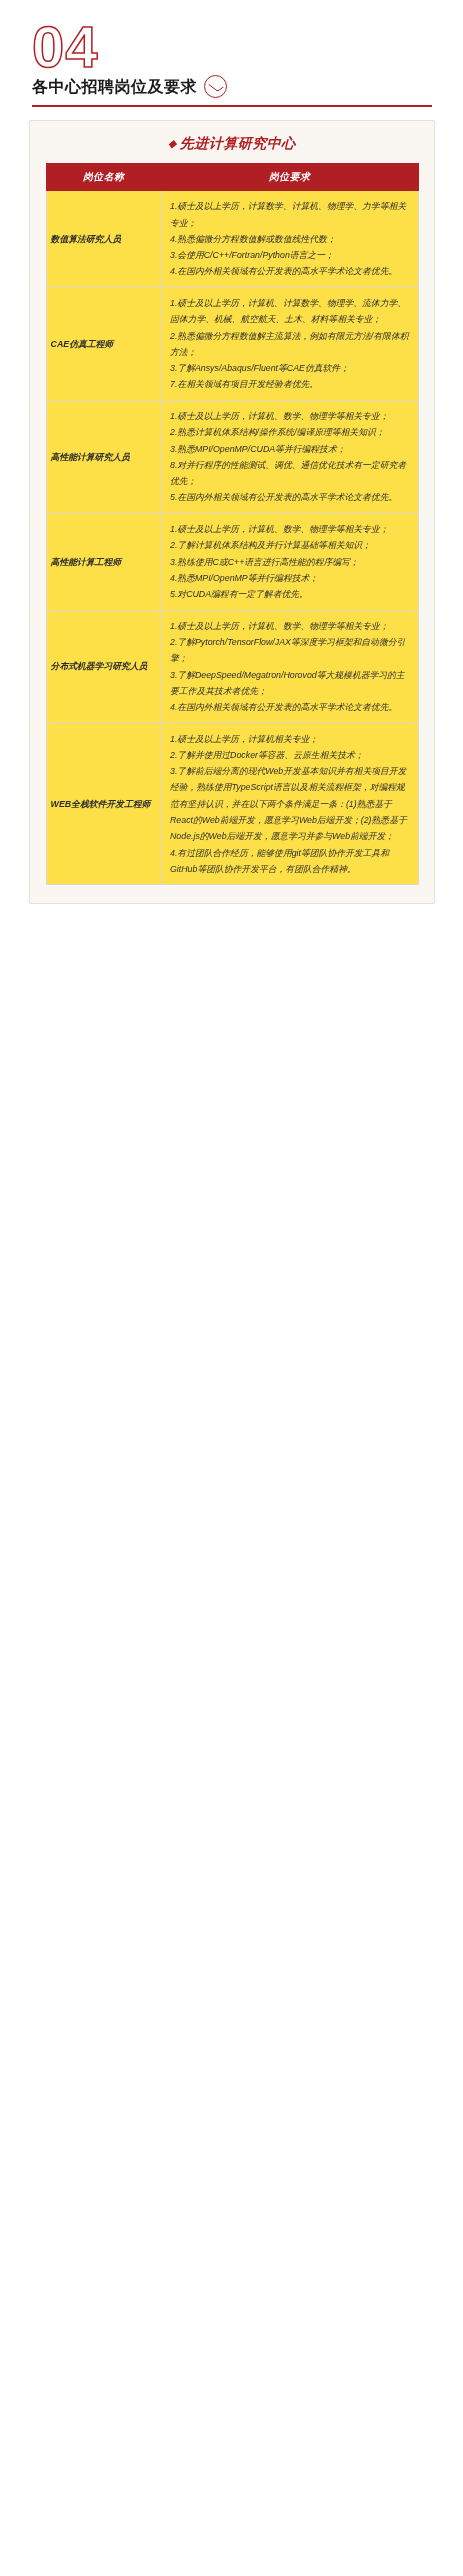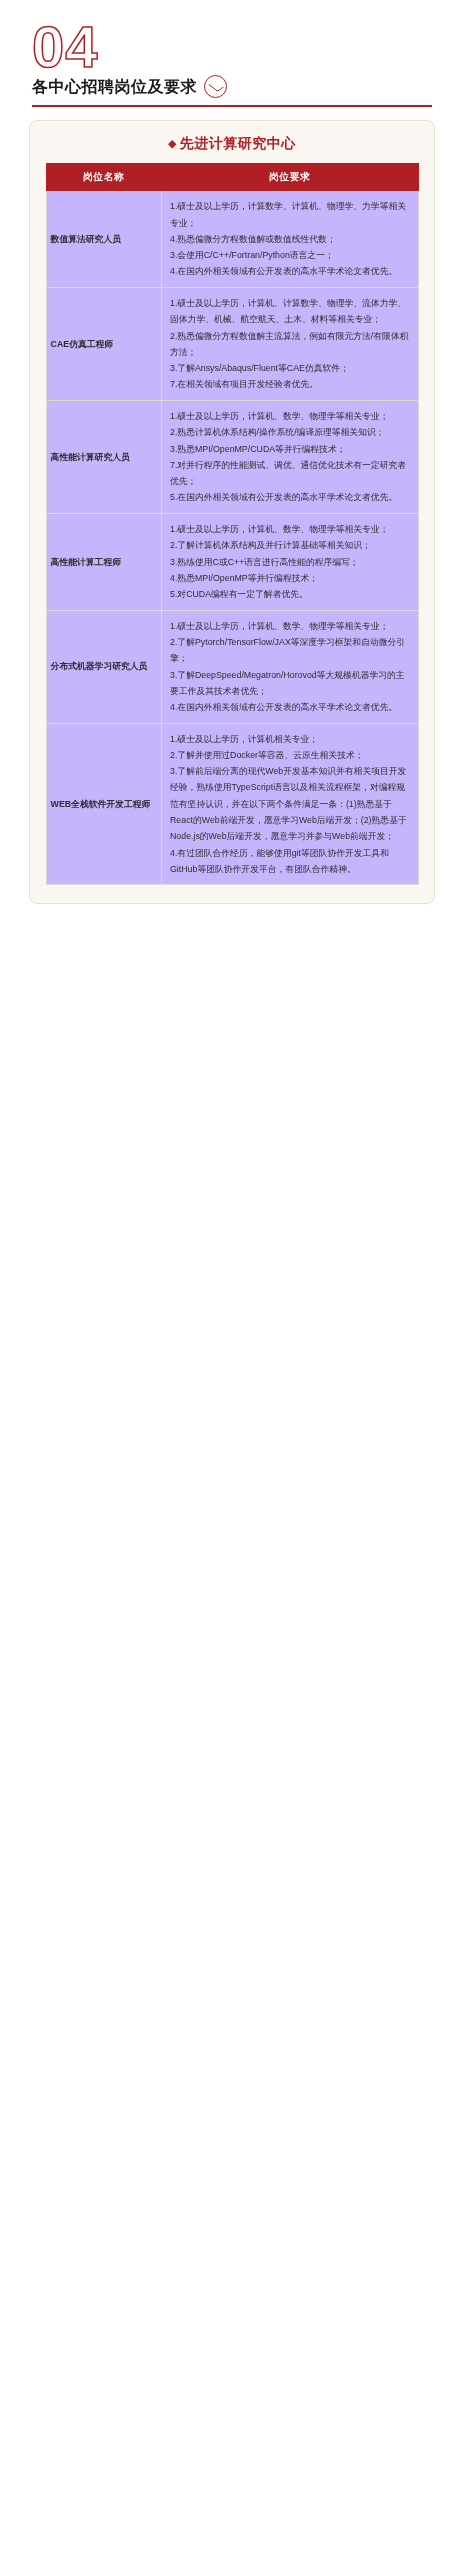--- a/index.html
+++ b/index.html
@@ -82,8 +82,9 @@
     margin: 13.4px 29px 0 29px;
     background: #faf7f3;
     border: 0.5px solid #eadfd4;
-    border-radius: 8px;
+    border-radius: 2px;
     padding: 13.4px 15.5px 17.5px 15.5px;
+    font-style: italic;
   }
   .center-title {
     text-align: center;

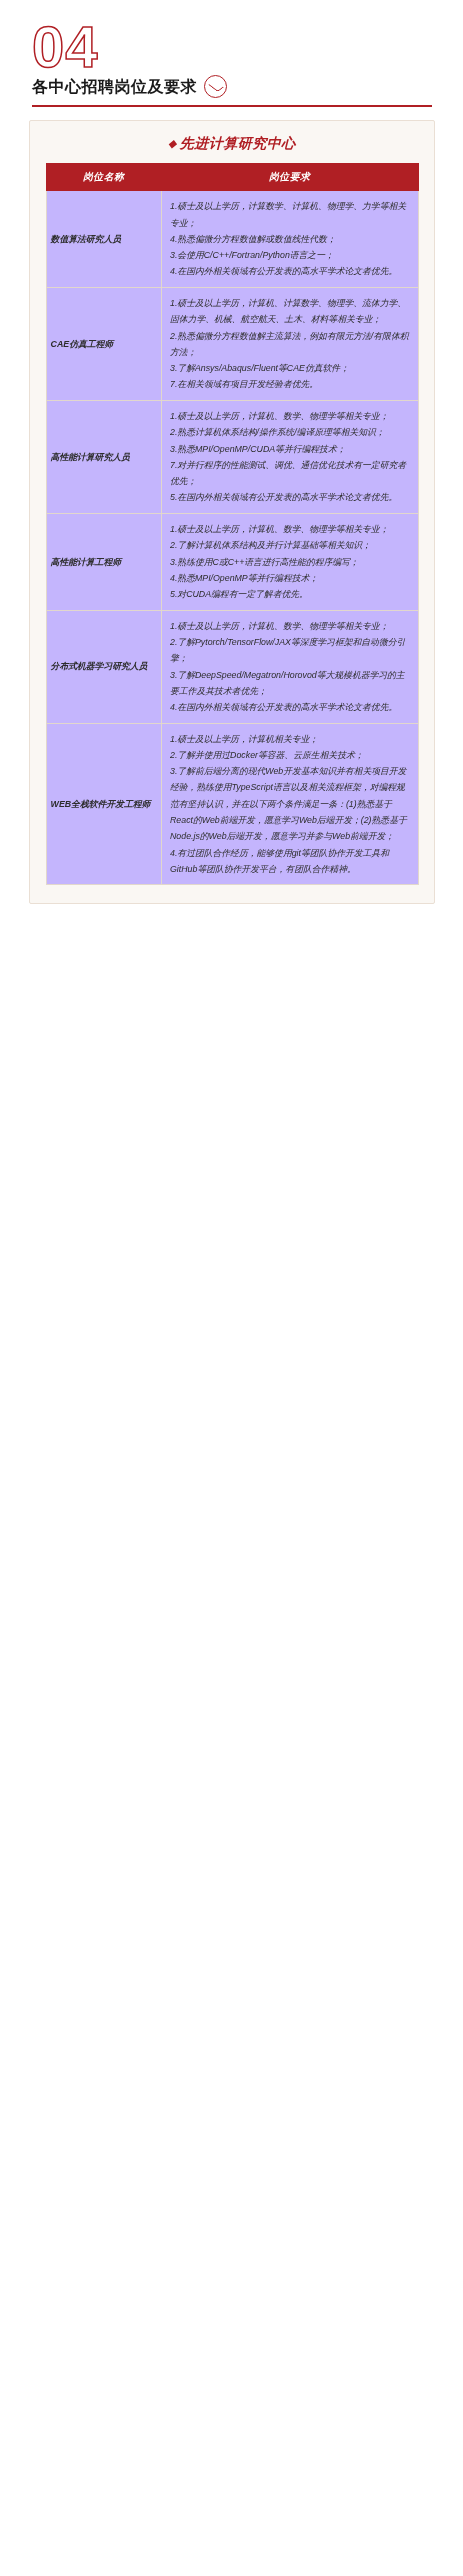--- a/index.html
+++ b/index.html
@@ -113,7 +113,7 @@
   table.jobs {
     width: 100%;
     border-collapse: collapse;
-    background: #c4b5fd;
+    background: #fde047;
     table-layout: fixed;
   }
   table.jobs th {

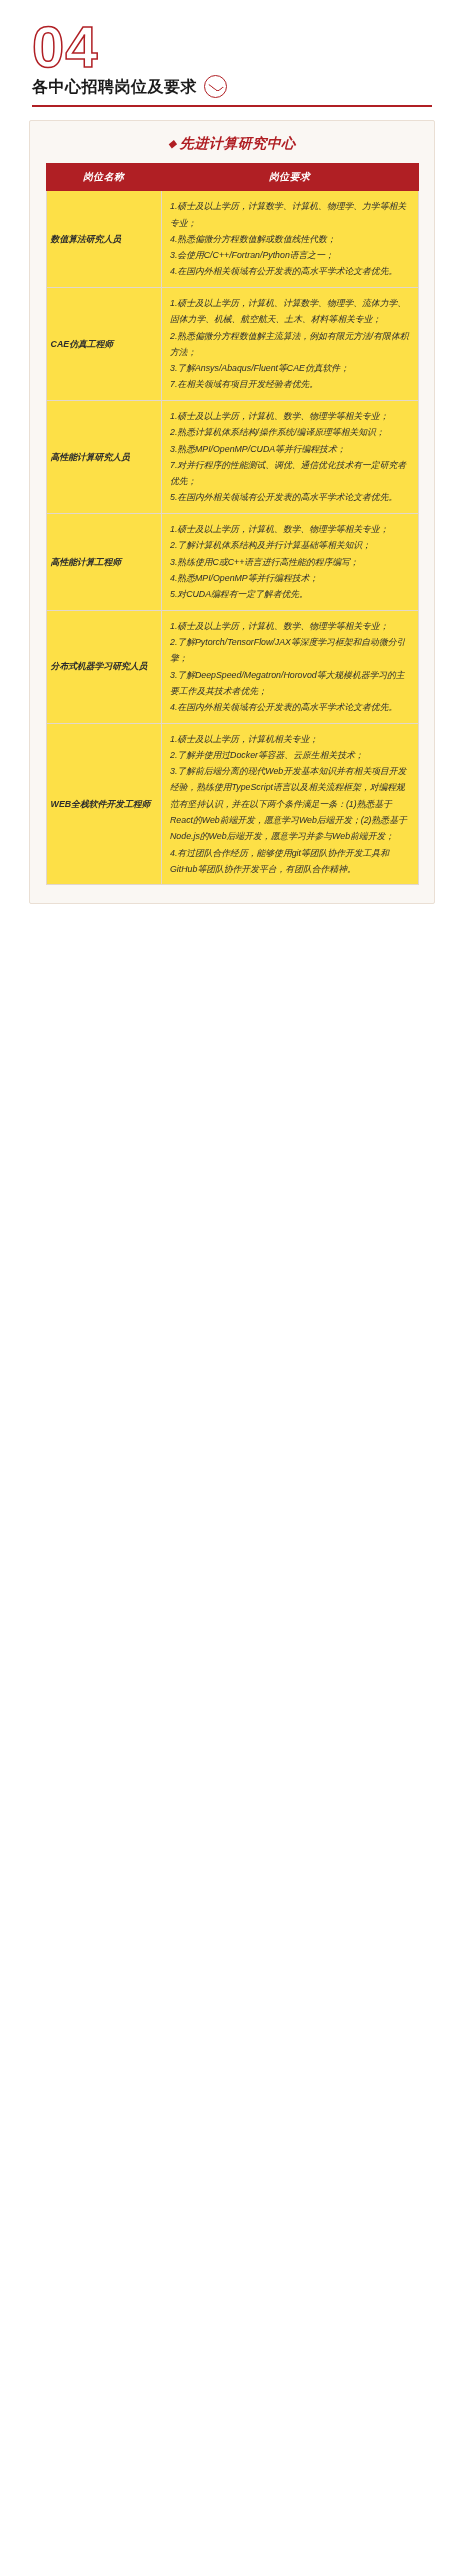--- a/index.html
+++ b/index.html
@@ -201,7 +201,7 @@
               <div>1.硕士及以上学历，计算机、数学、物理学等相关专业；</div>
               <div>2.熟悉计算机体系结构/操作系统/编译原理等相关知识；</div>
               <div>3.熟悉MPI/OpenMP/CUDA等并行编程技术；</div>
-              <div>7.对并行程序的性能测试、调优、通信优化技术有一定研究者优先；</div>
+              <div>8.对并行程序的性能测试、调优、通信优化技术有一定研究者优先；</div>
               <div>5.在国内外相关领域有公开发表的高水平学术论文者优先。</div>
             </td>
         </tr>

